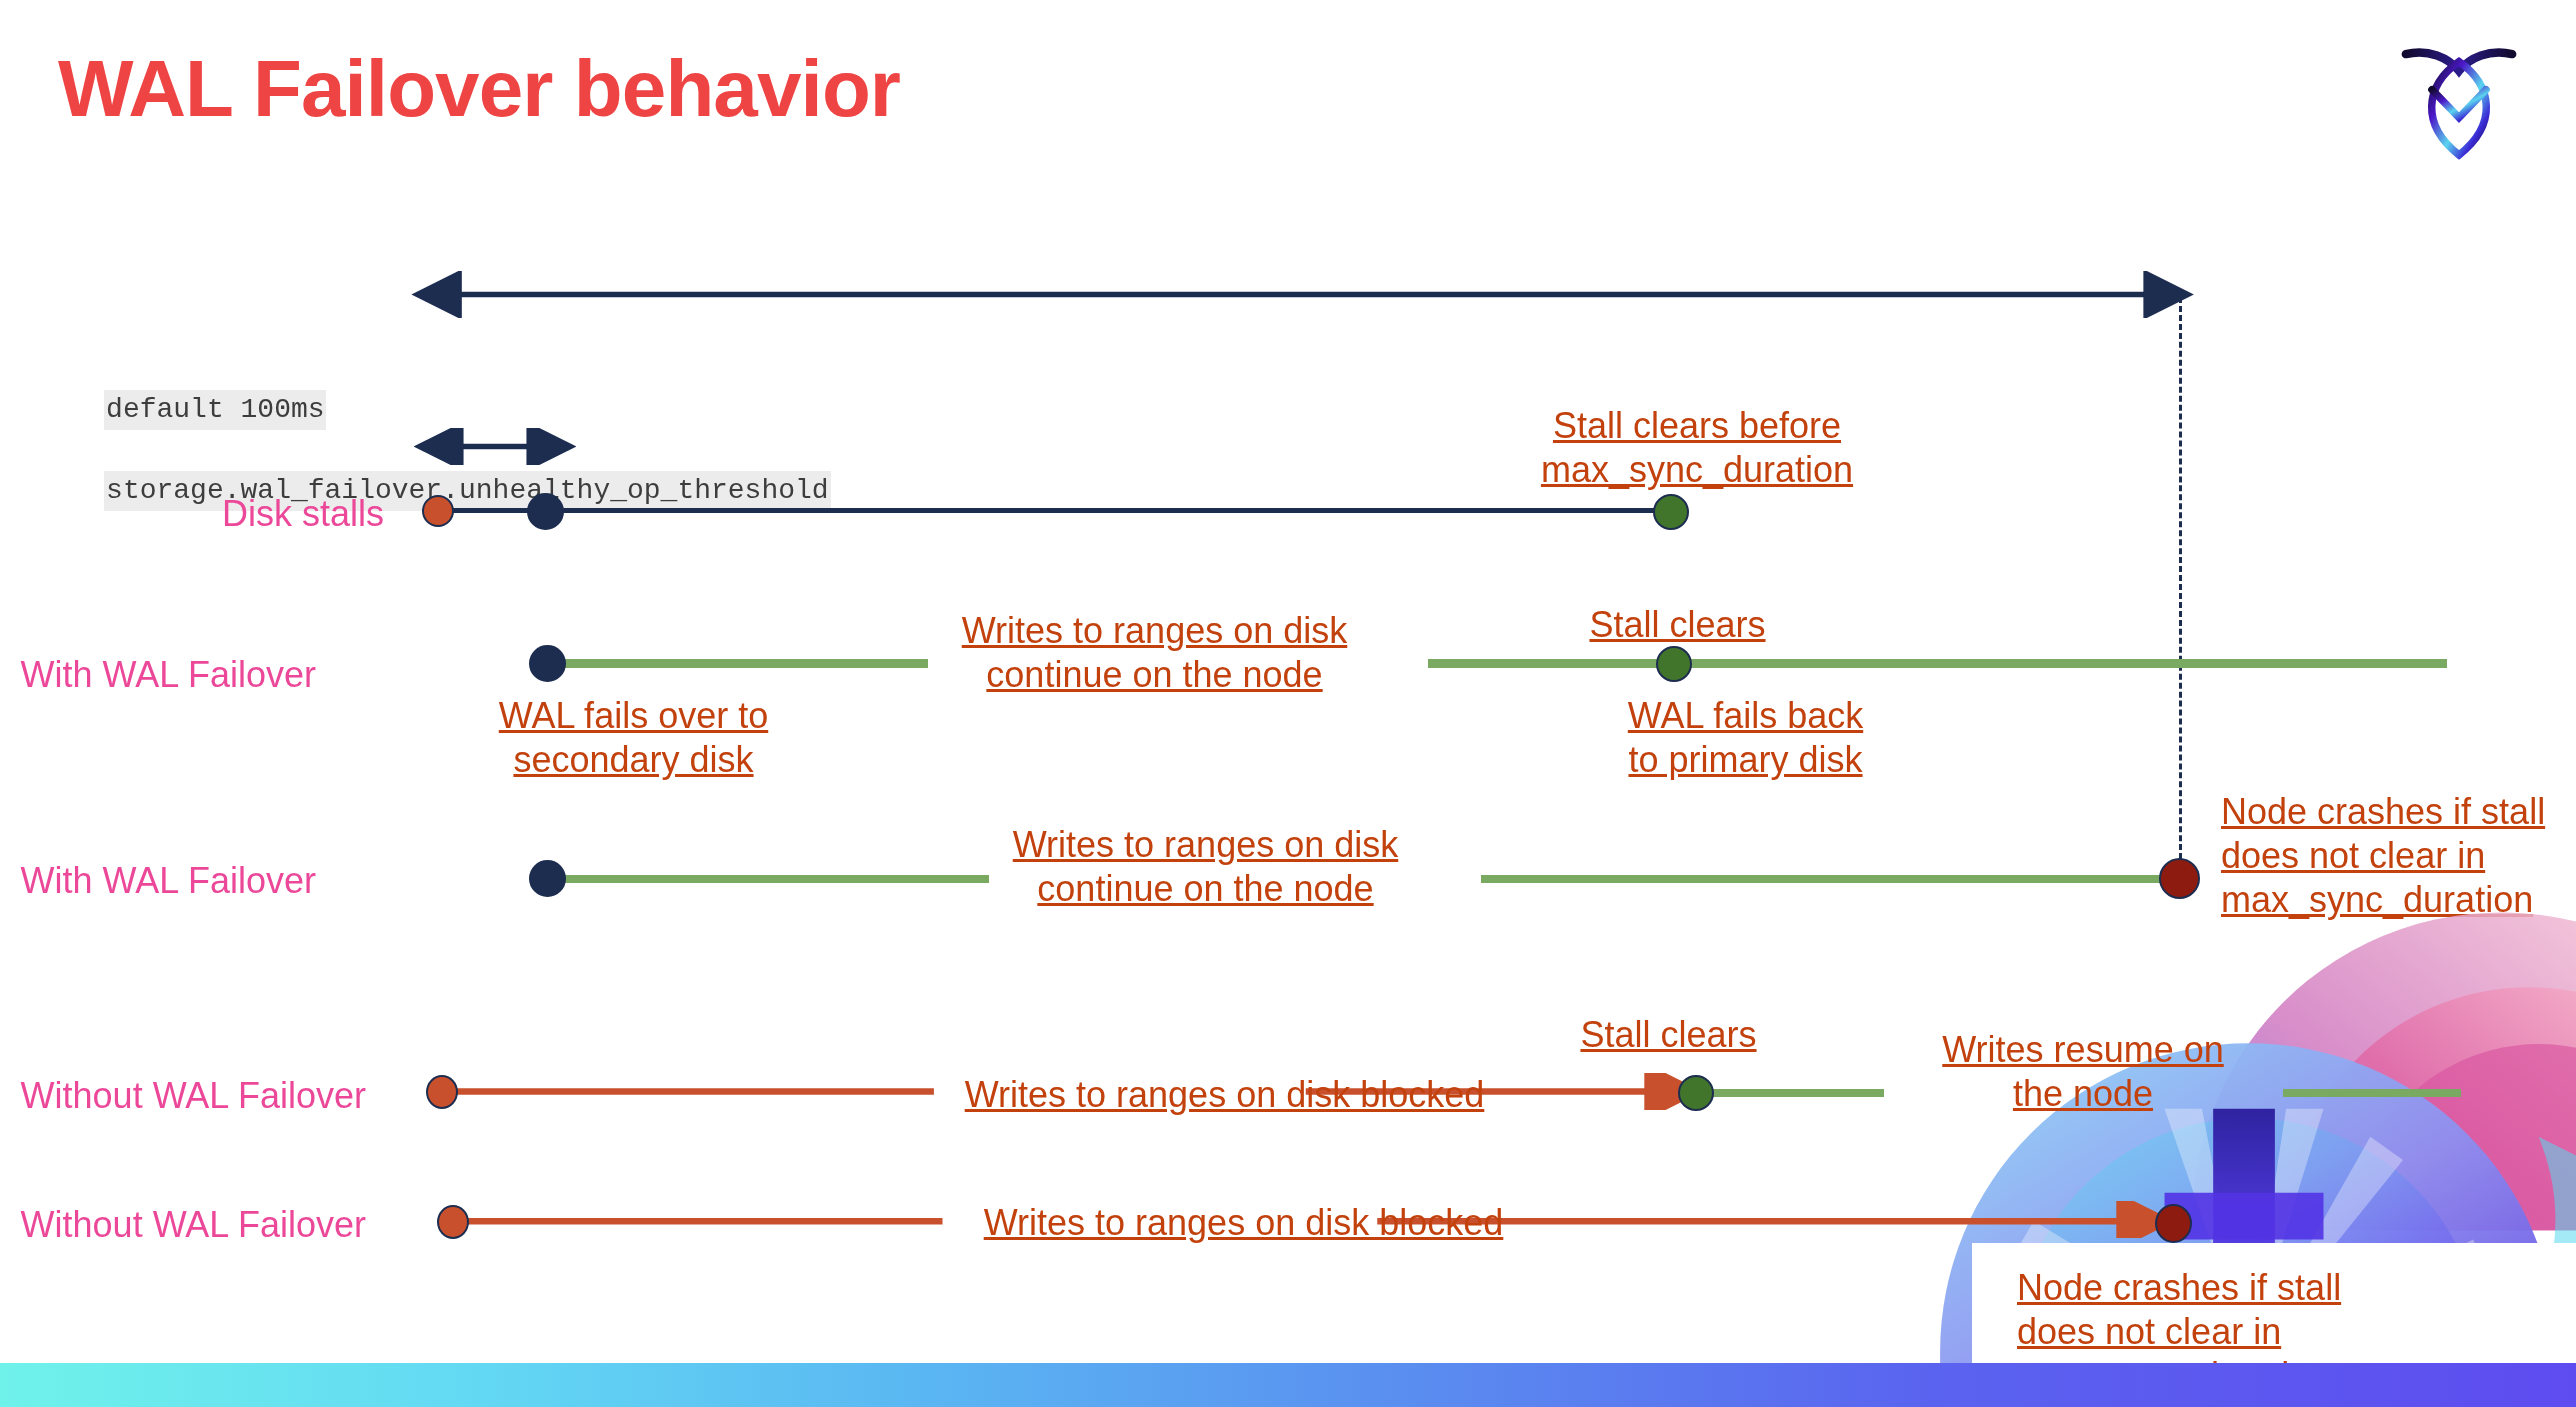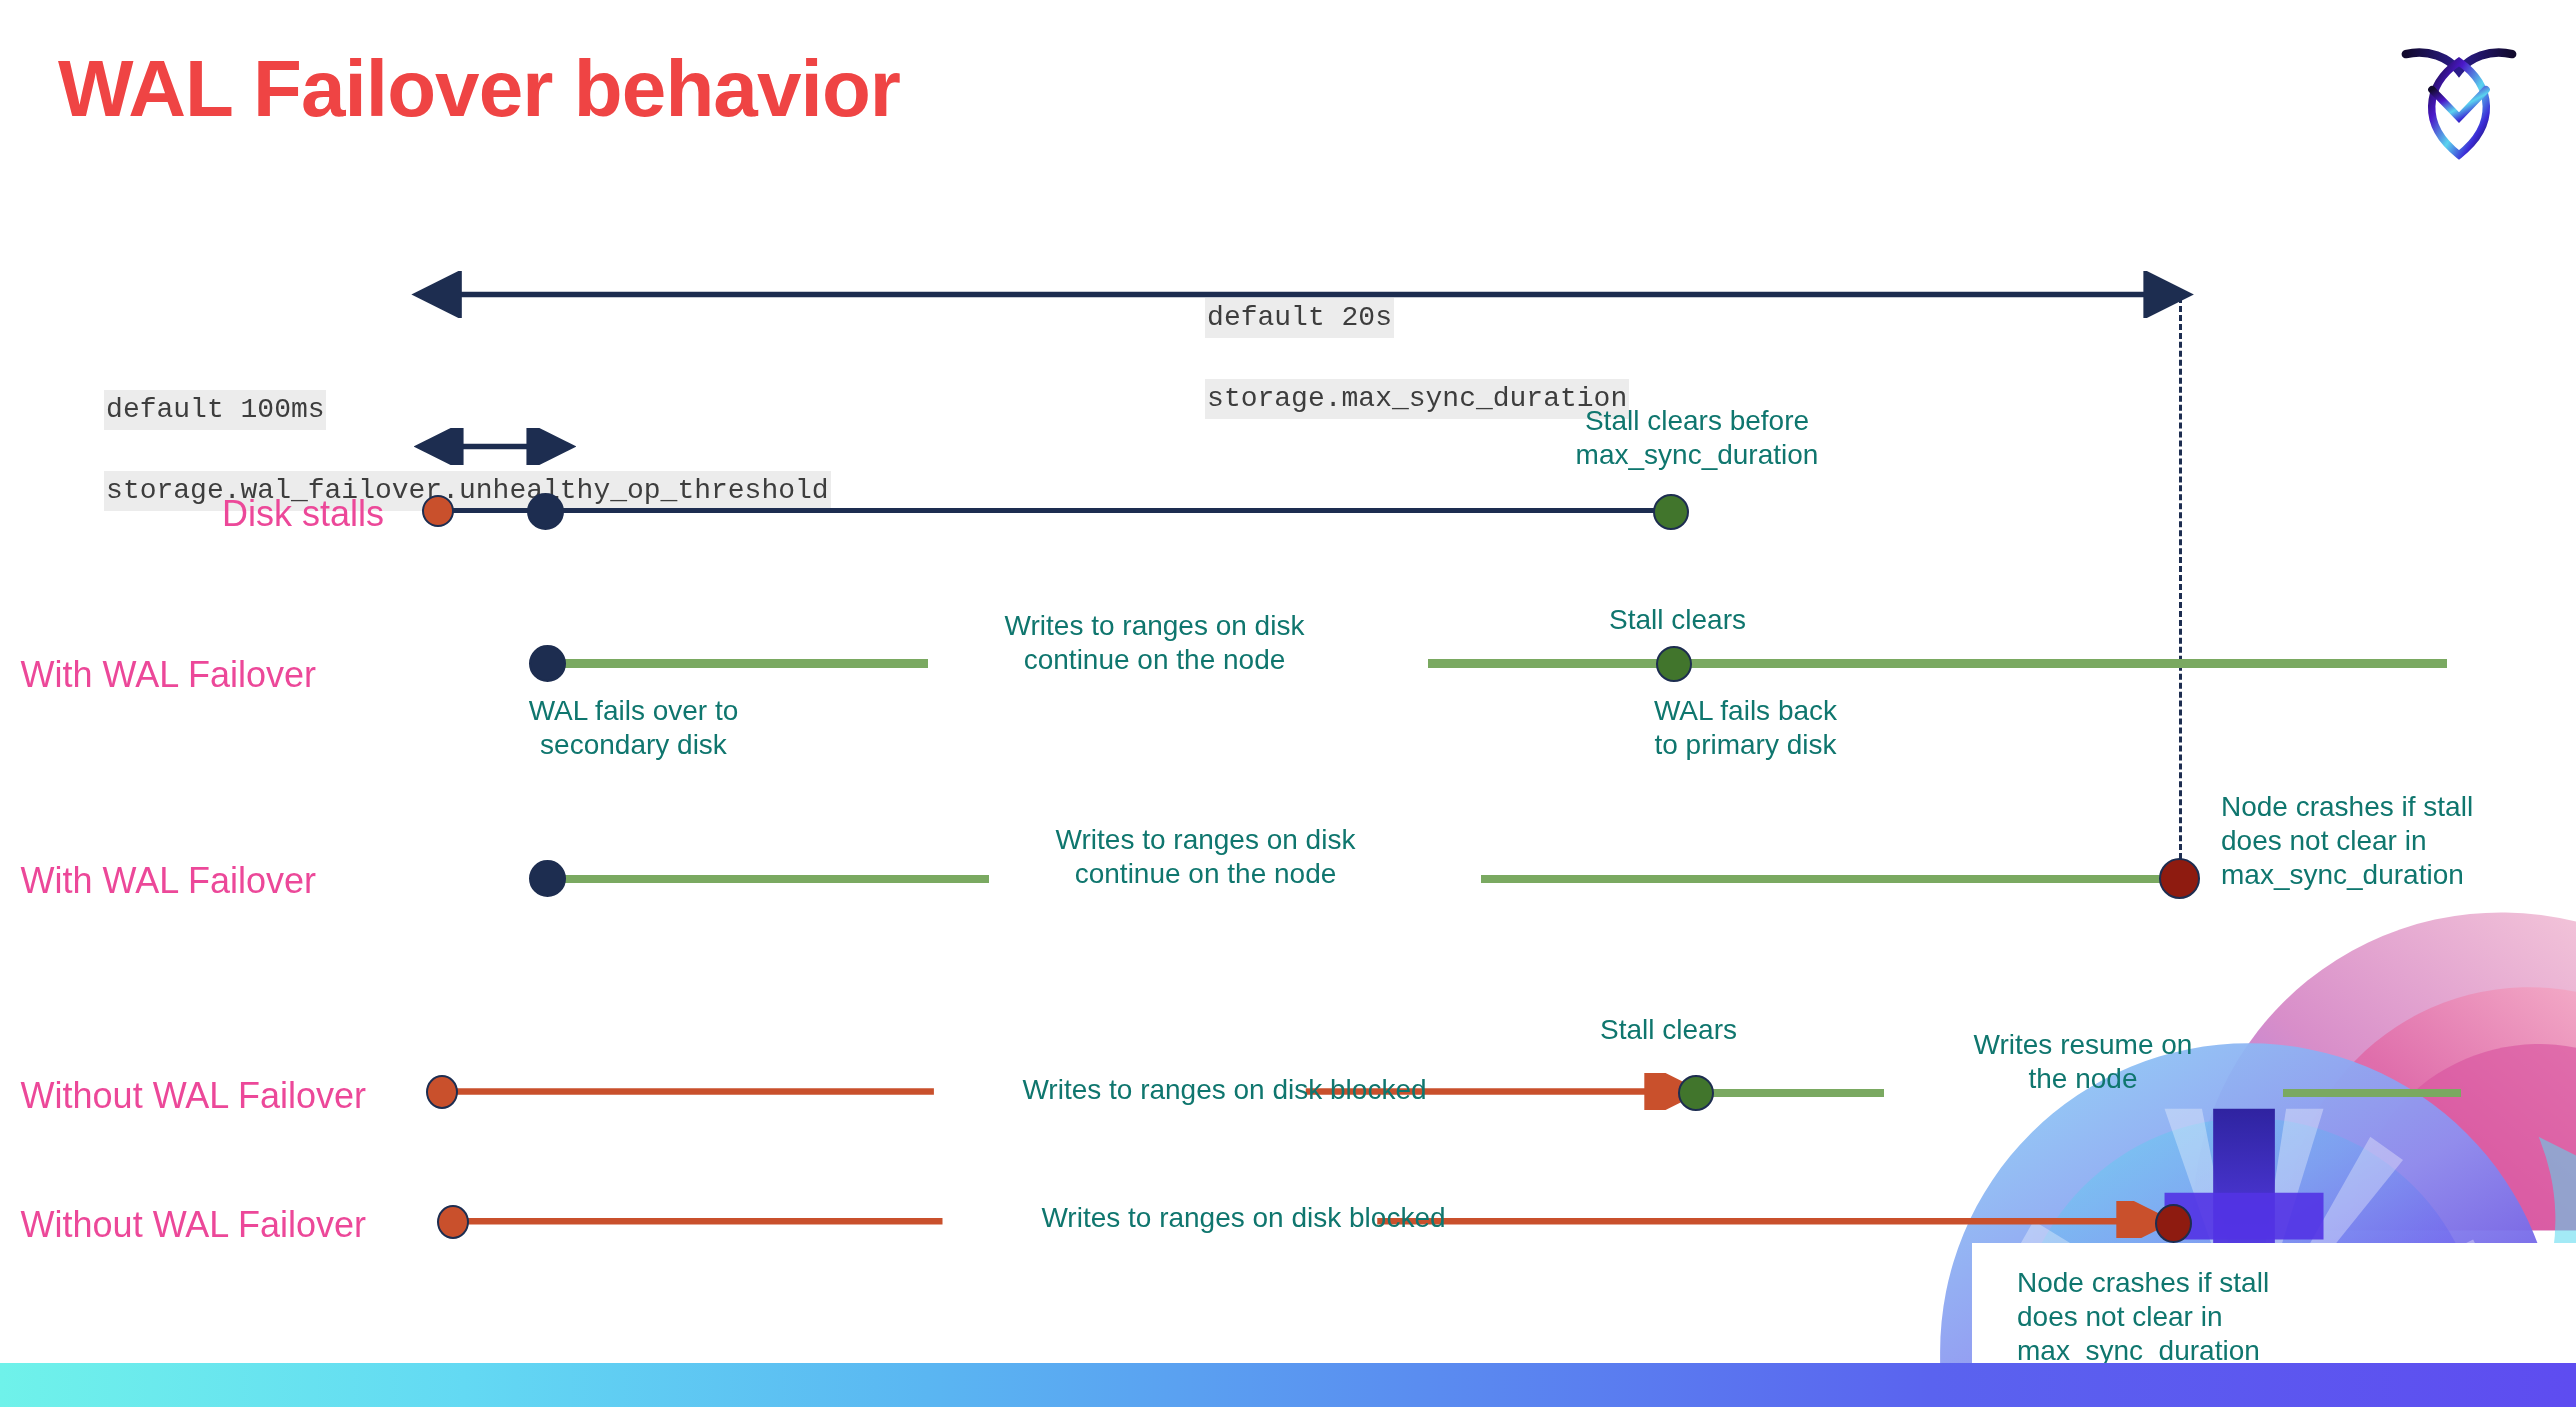--- a/index.html
+++ b/index.html
@@ -108,10 +108,6 @@
     <line x1="22" y1="25" x2="1905" y2="25" stroke="#1d2d50" stroke-width="6" marker-start="url(#navyArrowL)" marker-end="url(#navyArrowR)"></line>
   </svg>
 
-  <div class="code" style="left:1138px;top:257px;">
-    <span>default 20s</span><br>
-    <span>storage.max_sync_duration</span>
-  </div>
 
   <div class="dashed-v" style="left:2179px;top:297px;height:580px;"></div>
 

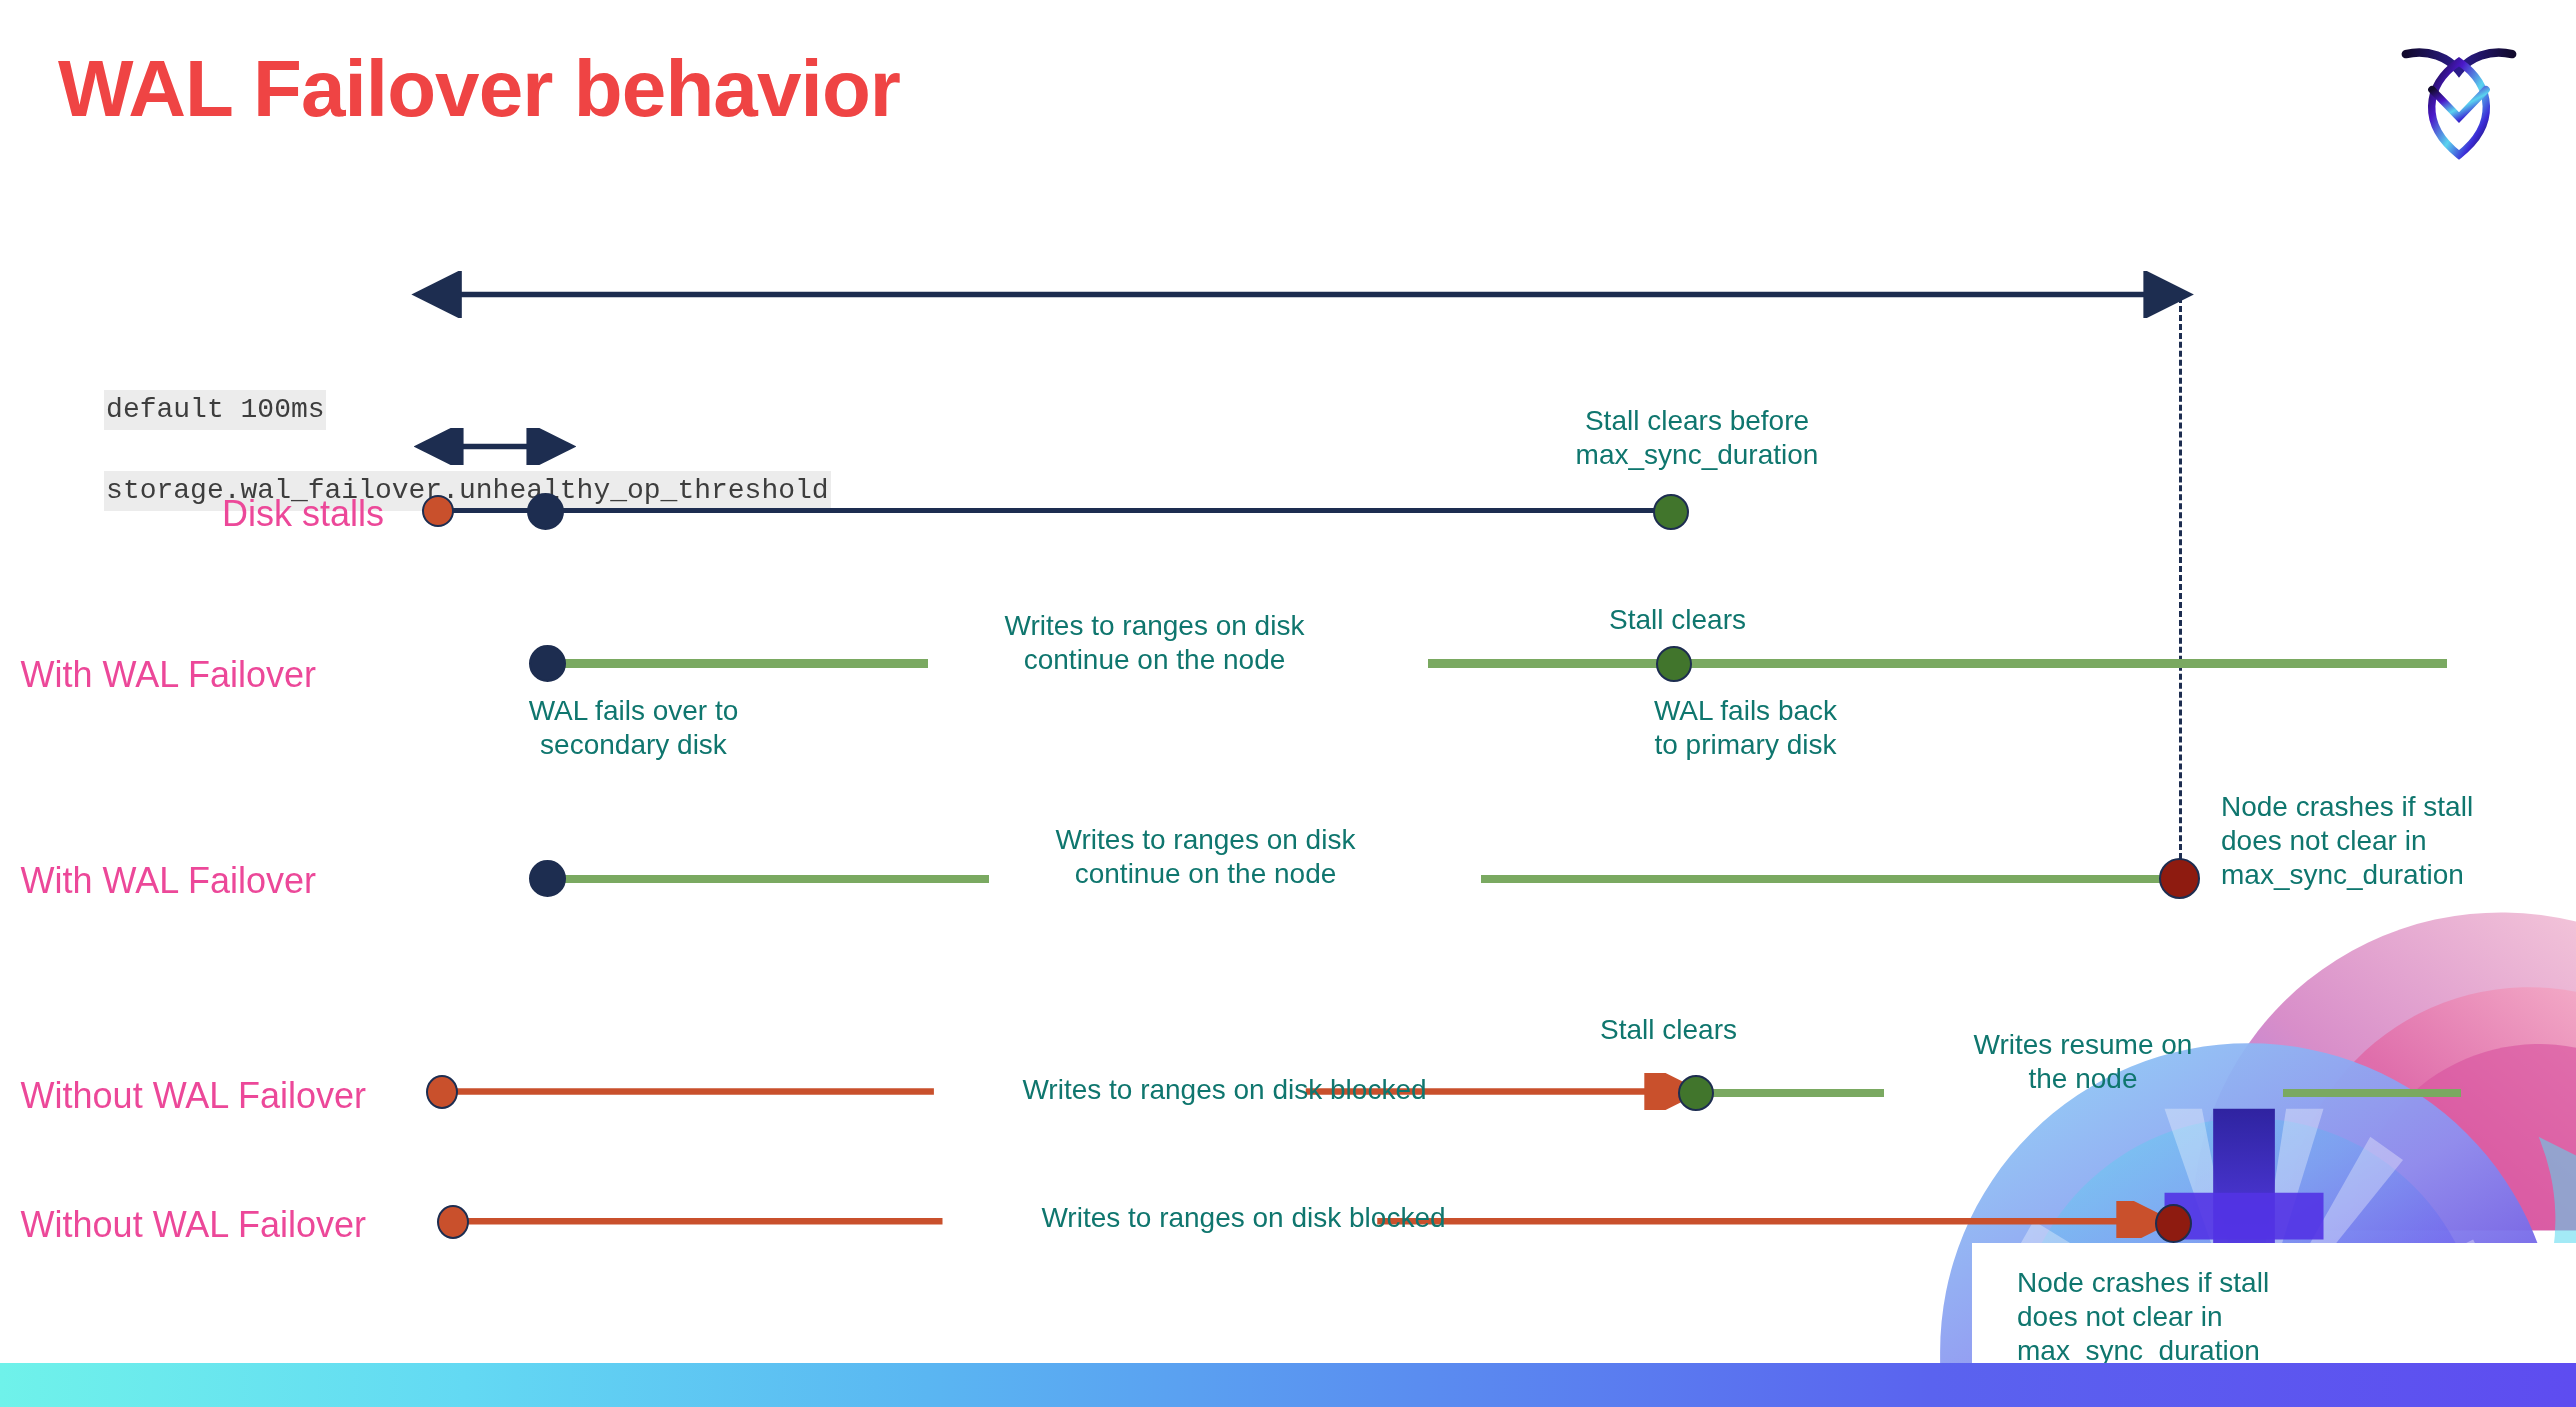--- a/index.html
+++ b/index.html
@@ -44,8 +44,8 @@
     line-height:1.18;
   }
   .note{
-    position:absolute;font-size:28px;color:#0f766e;line-height:1.22;
-    text-align:center;white-space:pre-line;
+    position:absolute;font-size:36px;color:#c2410c;line-height:1.22;
+    text-align:center;white-space:pre-line;text-decoration:underline;
   }
   .note.left{text-align:left;}
   .code{

